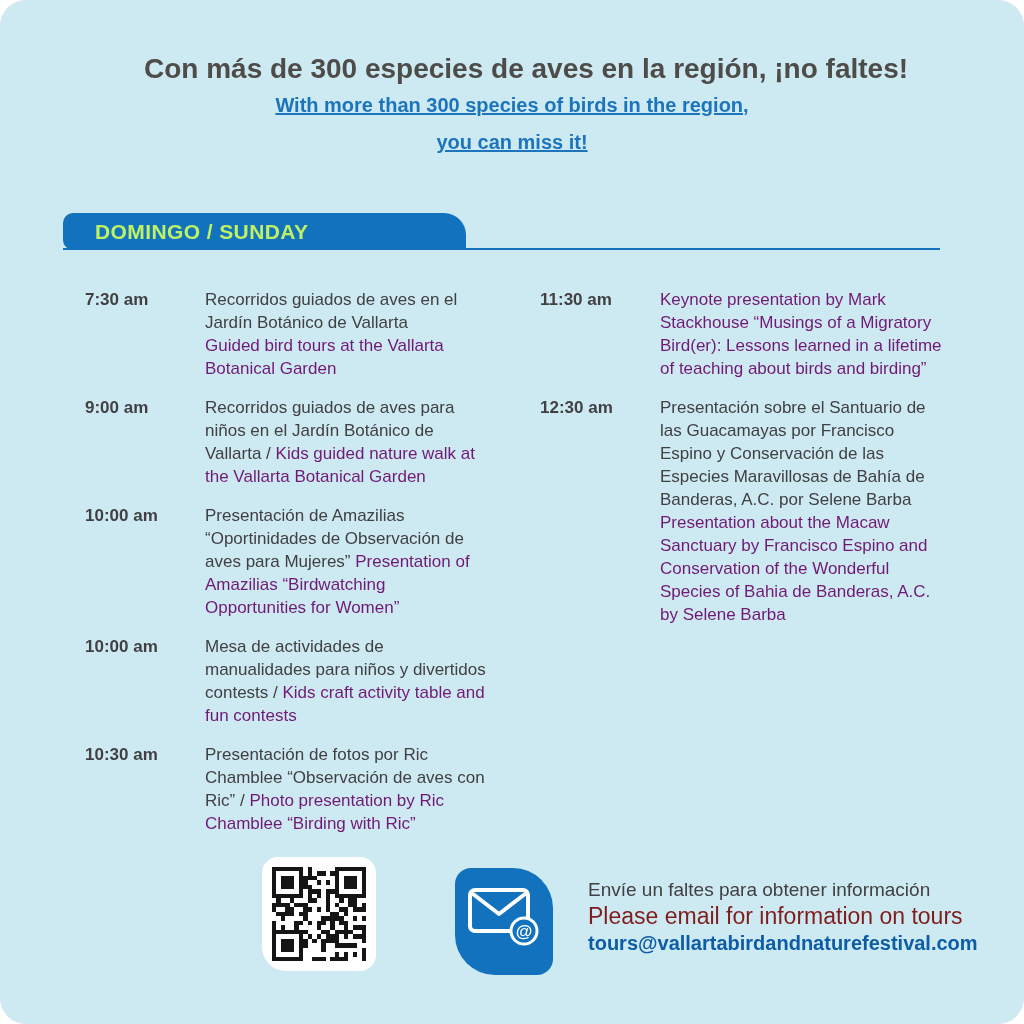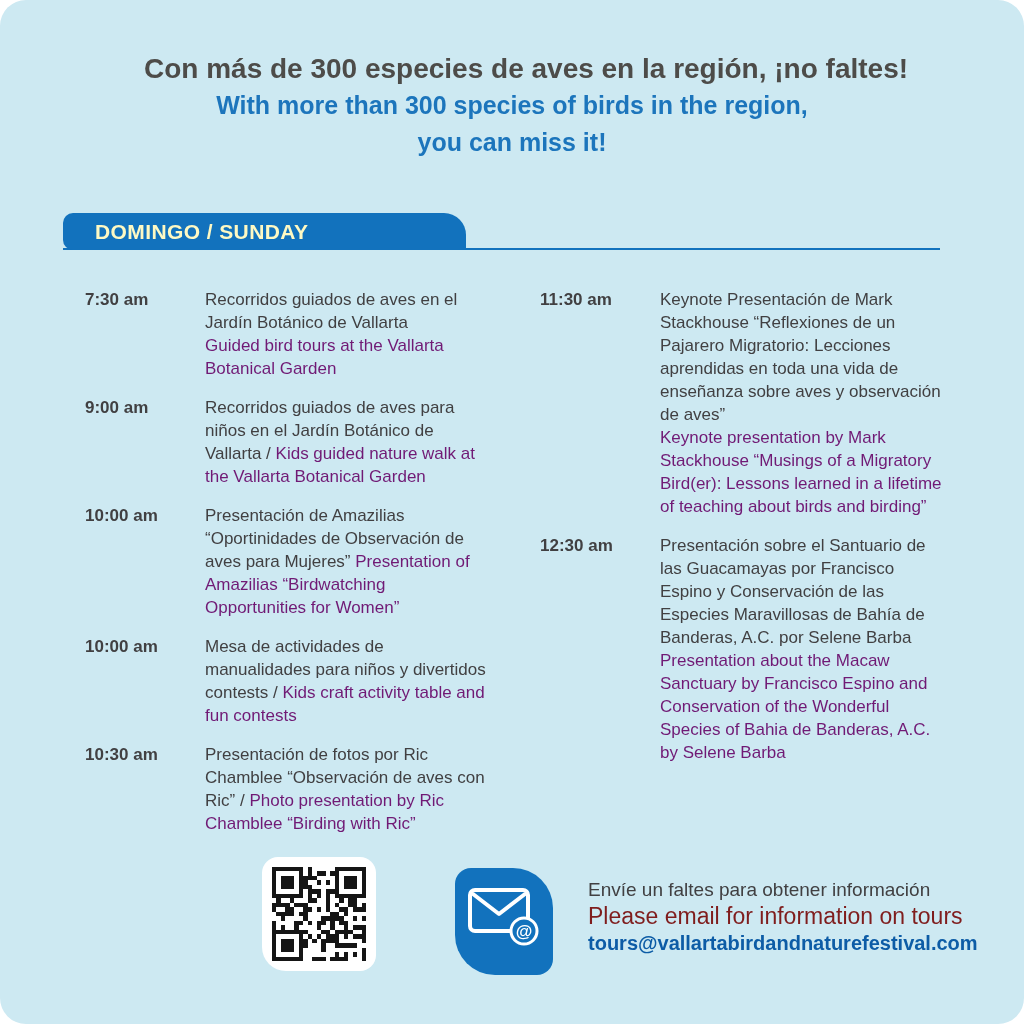--- a/index.html
+++ b/index.html
@@ -10,7 +10,7 @@
   
   .header{position:absolute;top:50px;left:0;width:1024px;text-align:center;}
   .h-es{font-size:28px;font-weight:700;color:#4d4c49;line-height:37px;margin-left:28px;}
-  .h-en{font-size:25px;font-weight:700;color:#1c75bc;line-height:37px;}
+  .h-en{font-size:20px;font-weight:700;color:#1c75bc;line-height:37px;text-decoration:underline;}
 
   
   .banner{position:absolute;left:63px;top:213px;width:403px;height:37px;background:#1272bd;

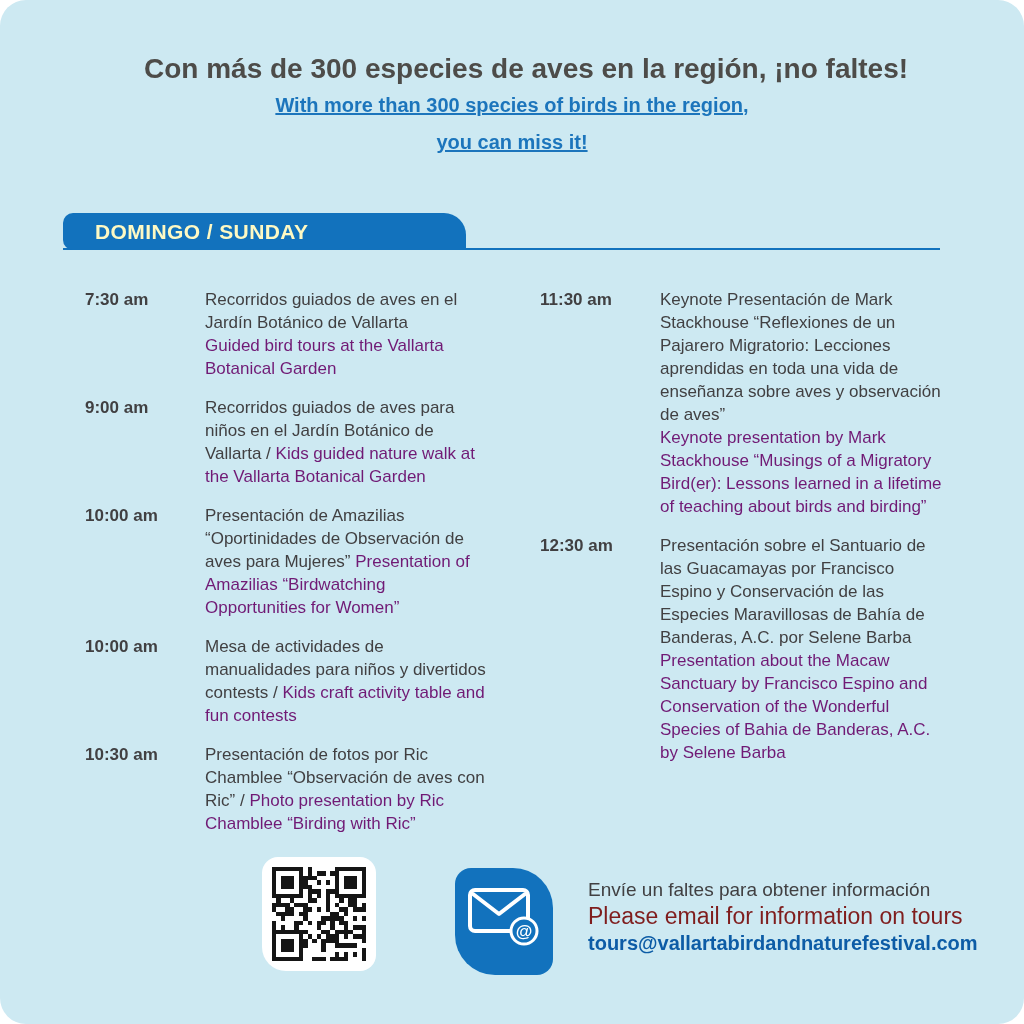--- a/index.html
+++ b/index.html
@@ -16,7 +16,7 @@
   .banner{position:absolute;left:63px;top:213px;width:403px;height:37px;background:#1272bd;
           border-radius:10px 22px 0 10px;}
   .banner-label{display:block;padding-left:32px;line-height:37px;font-size:21px;font-weight:700;
-          color:#fef9c3;letter-spacing:0.4px;}
+          color:#bef264;letter-spacing:0.4px;}
   .rule{position:absolute;left:63px;top:248px;width:877px;height:2px;background:#1272bd;}
 
   

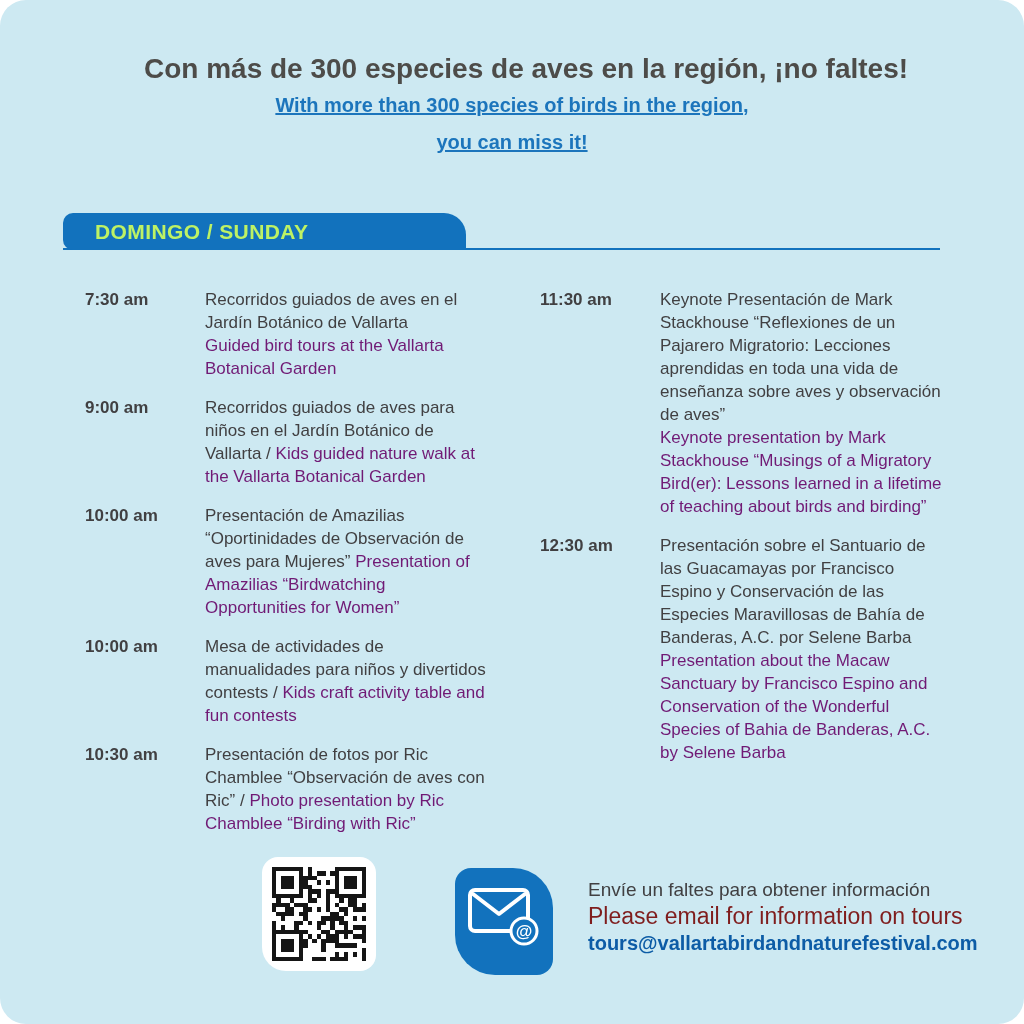--- a/index.html
+++ b/index.html
@@ -101,7 +101,6 @@
       <div class="item">
         <div class="time">11:30 am</div>
         <div class="desc">
-          <span class="es">Keynote Presentación de Mark Stackhouse “Reflexiones de un Pajarero Migratorio: Lecciones aprendidas en toda una vida de enseñanza sobre aves y observación de aves”</span>
           <span class="en blk">Keynote presentation by Mark Stackhouse “Musings of a Migratory Bird(er): Lessons learned in a lifetime of teaching about birds and birding”</span>
         </div>
       </div>

